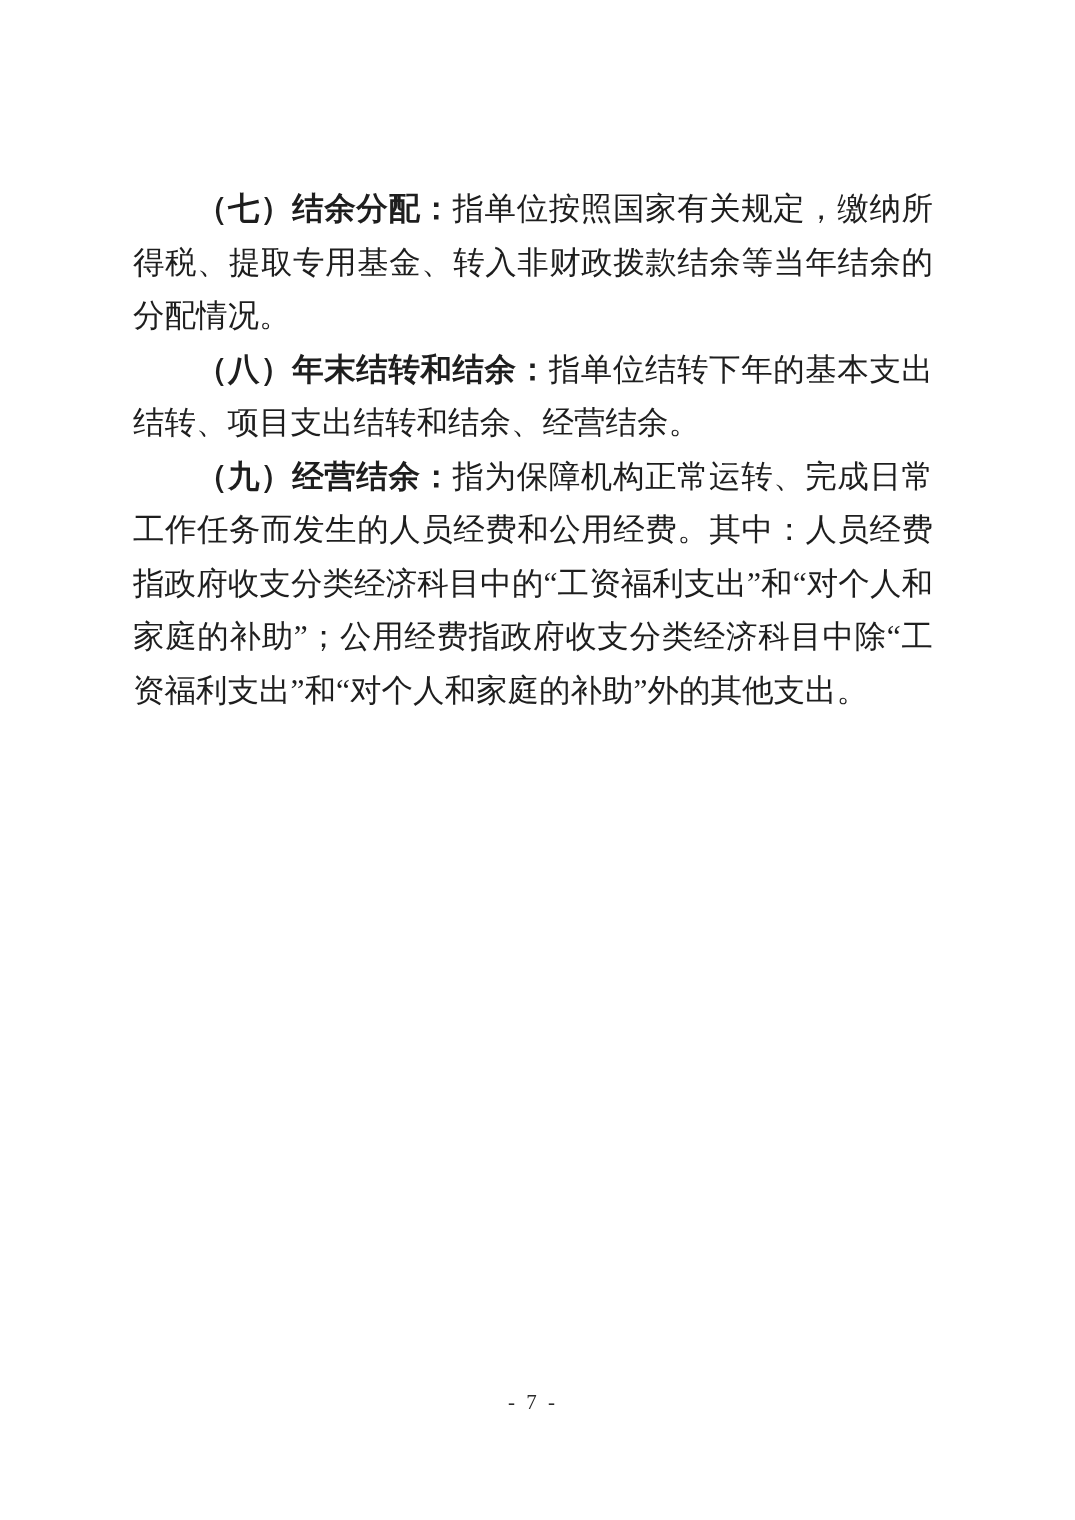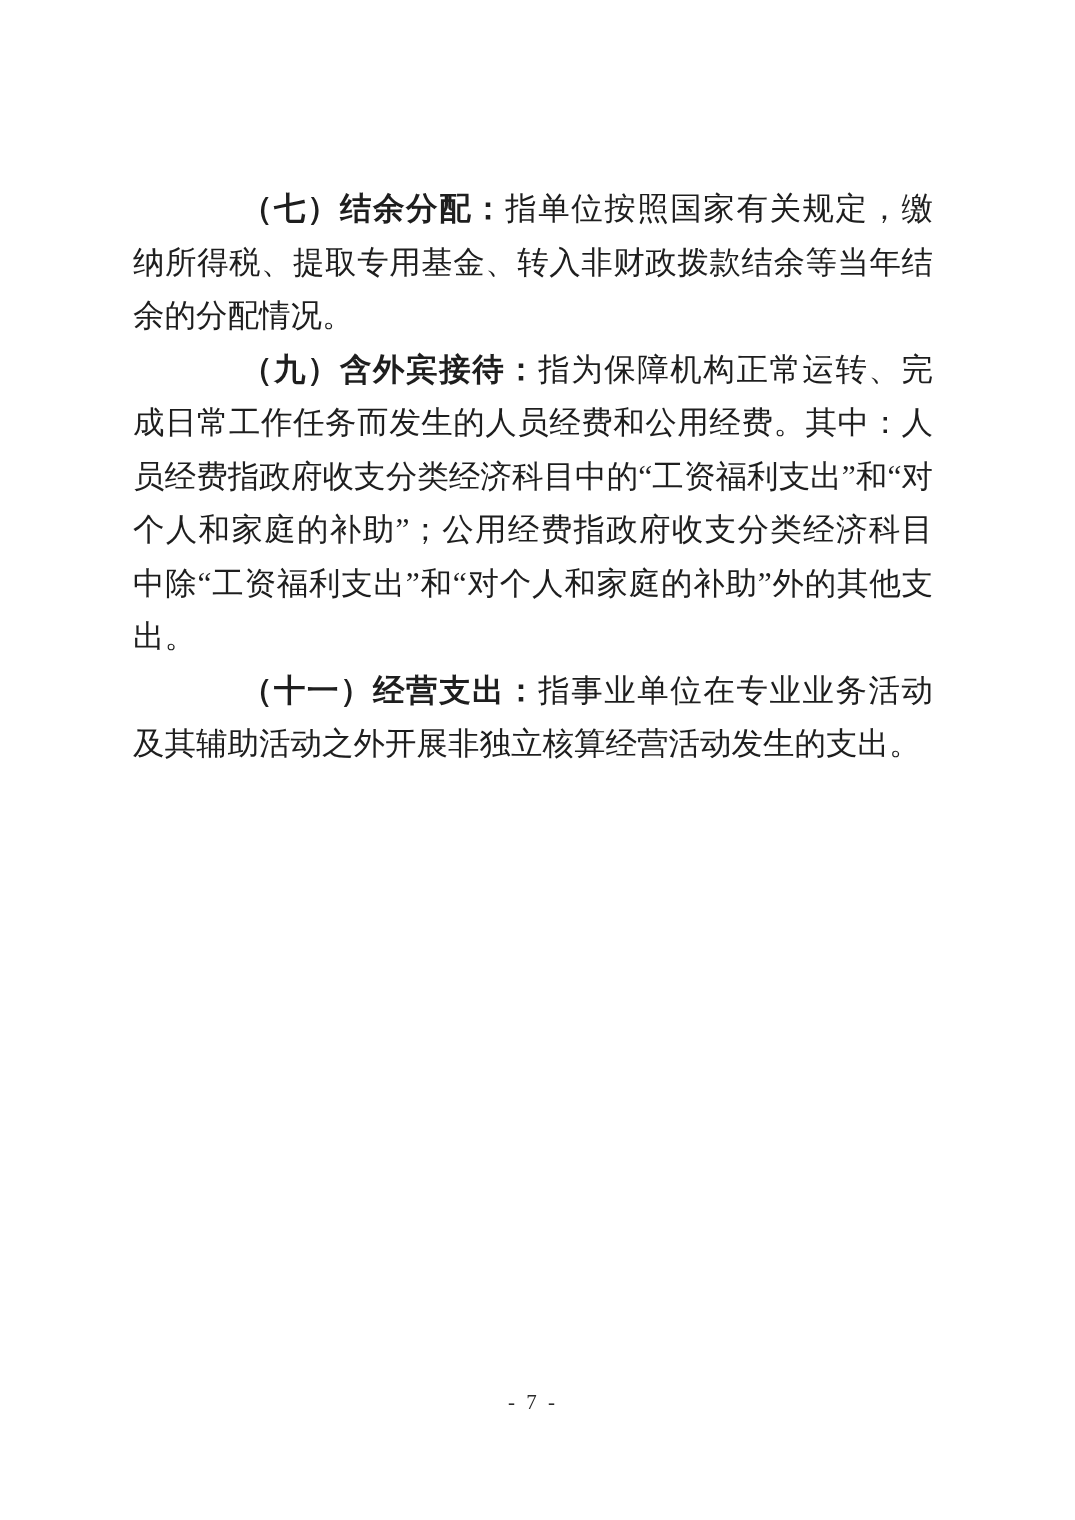--- a/index.html
+++ b/index.html
@@ -37,7 +37,6 @@
   }
   .para-head {
     font-weight: 700;
-    margin-left: 45px;
   }
   .para-body {
     font-weight: 400;

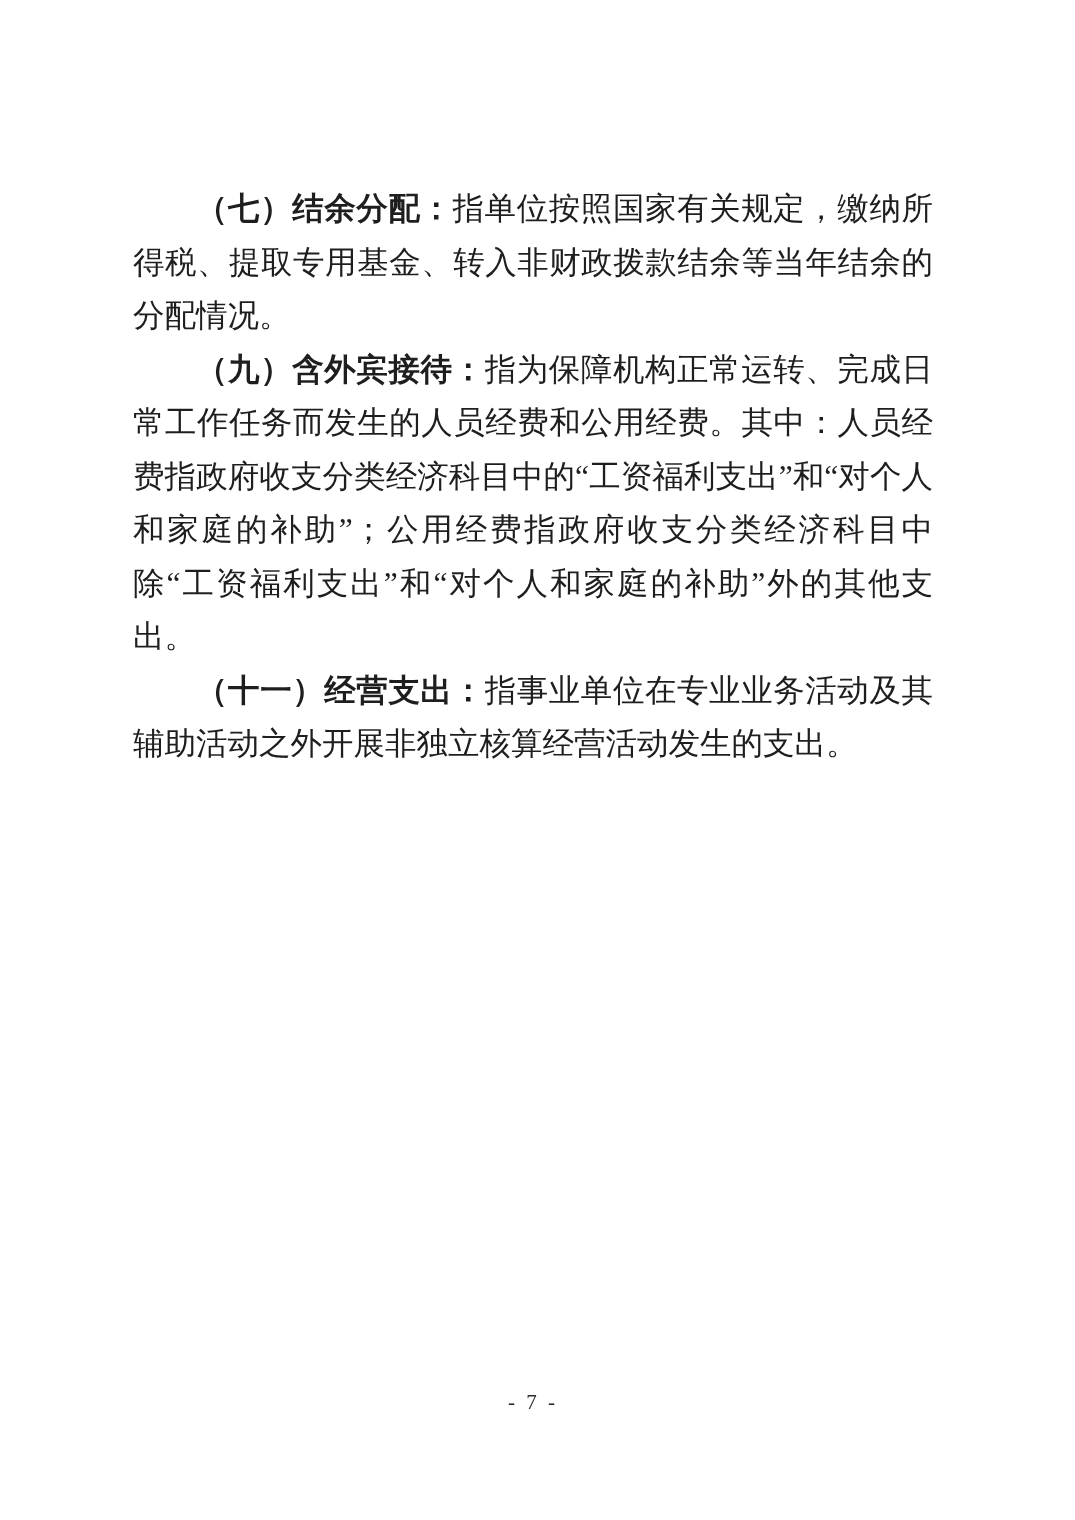--- a/index.html
+++ b/index.html
@@ -61,6 +61,7 @@
 
     <p><span class="para-head">（七）结余分配：</span><span class="para-body">指单位按照国家有关规定，缴纳所得税、提取专用基金、转入非财政拨款结余等当年结余的分配情况。</span></p>
 
+    <p><span class="para-head">（八）年末结转和结余：</span><span class="para-body">指单位结转下年的基本支出结转、项目支出结转和结余、经营结余。</span></p>
 
     <p><span class="para-head">（九）含外宾接待：</span><span class="para-body">指为保障机构正常运转、完成日常工作任务而发生的人员经费和公用经费。其中：人员经费指政府收支分类经济科目中的“工资福利支出”和“对个人和家庭的补助”；公用经费指政府收支分类经济科目中除“工资福利支出”和“对个人和家庭的补助”外的其他支出。</span></p>
 

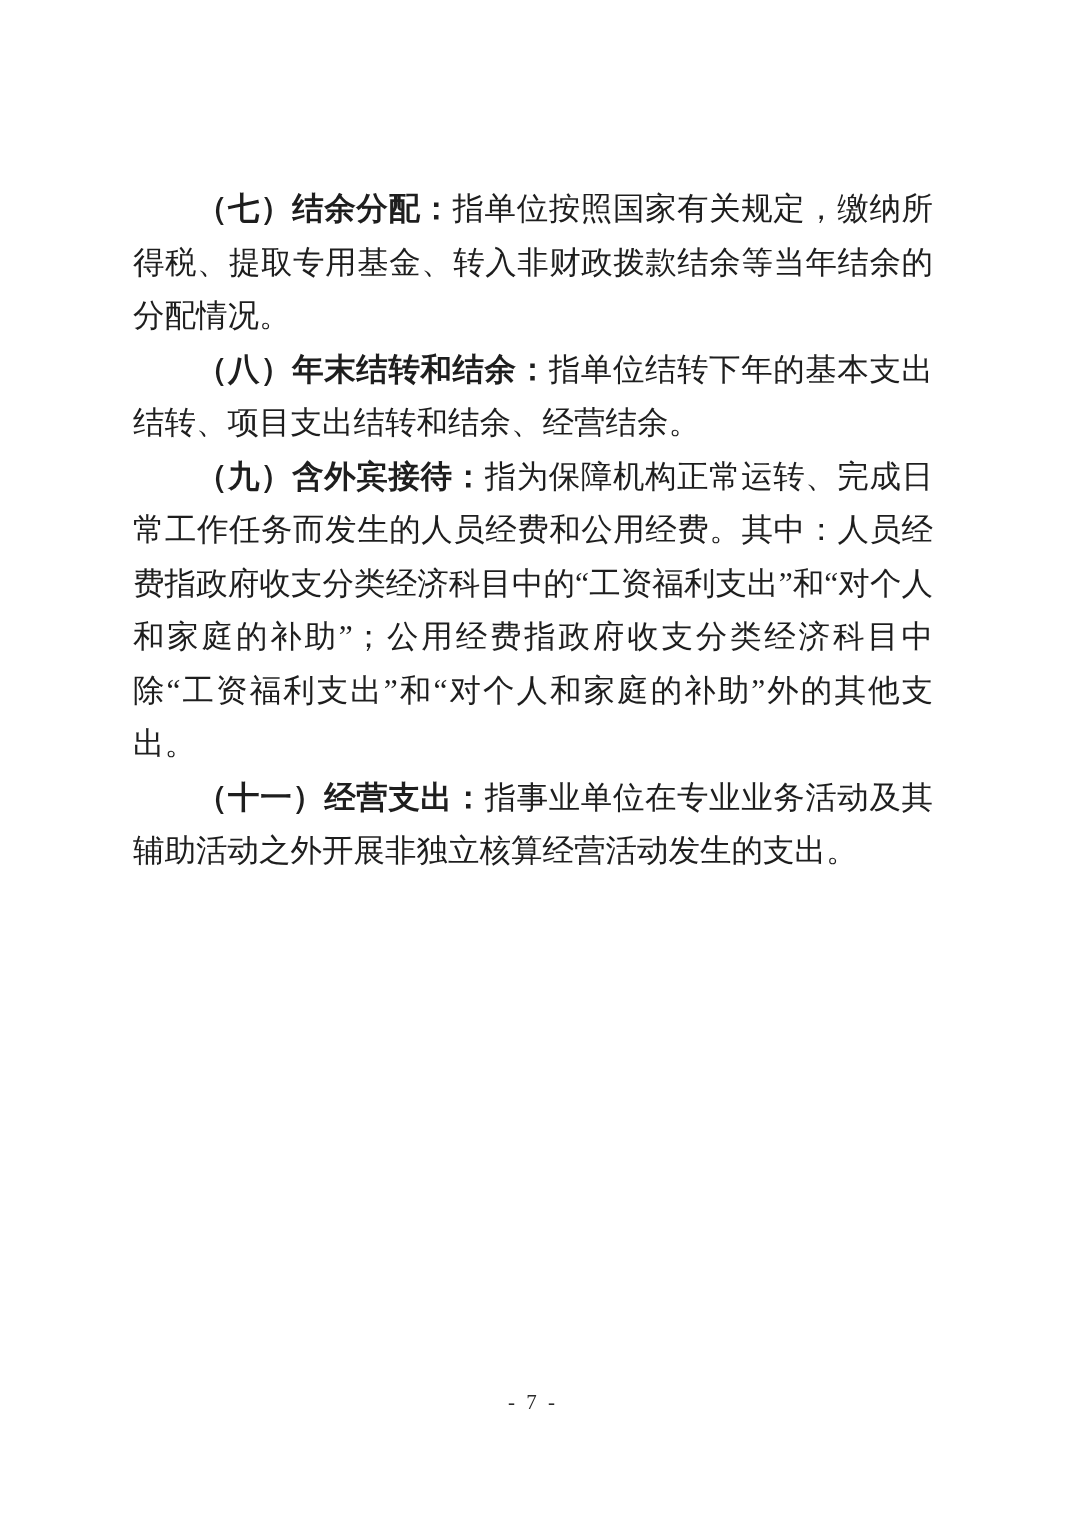--- a/index.html
+++ b/index.html
@@ -63,7 +63,7 @@
 
     <p><span class="para-head">（八）年末结转和结余：</span><span class="para-body">指单位结转下年的基本支出结转、项目支出结转和结余、经营结余。</span></p>
 
-    <p><span class="para-head">（九）含外宾接待：</span><span class="para-body">指为保障机构正常运转、完成日常工作任务而发生的人员经费和公用经费。其中：人员经费指政府收支分类经济科目中的“工资福利支出”和“对个人和家庭的补助”；公用经费指政府收支分类经济科目中除“工资福利支出”和“对个人和家庭的补助”外的其他支出。</span></p>
+    <p><span class="para-head">（九）经营结余：</span><span class="para-body">指为保障机构正常运转、完成日常工作任务而发生的人员经费和公用经费。其中：人员经费指政府收支分类经济科目中的“工资福利支出”和“对个人和家庭的补助”；公用经费指政府收支分类经济科目中除“工资福利支出”和“对个人和家庭的补助”外的其他支出。</span></p>
 
 
     <p><span class="para-head">（十一）经营支出：</span><span class="para-body">指事业单位在专业业务活动及其辅助活动之外开展非独立核算经营活动发生的支出。</span></p>

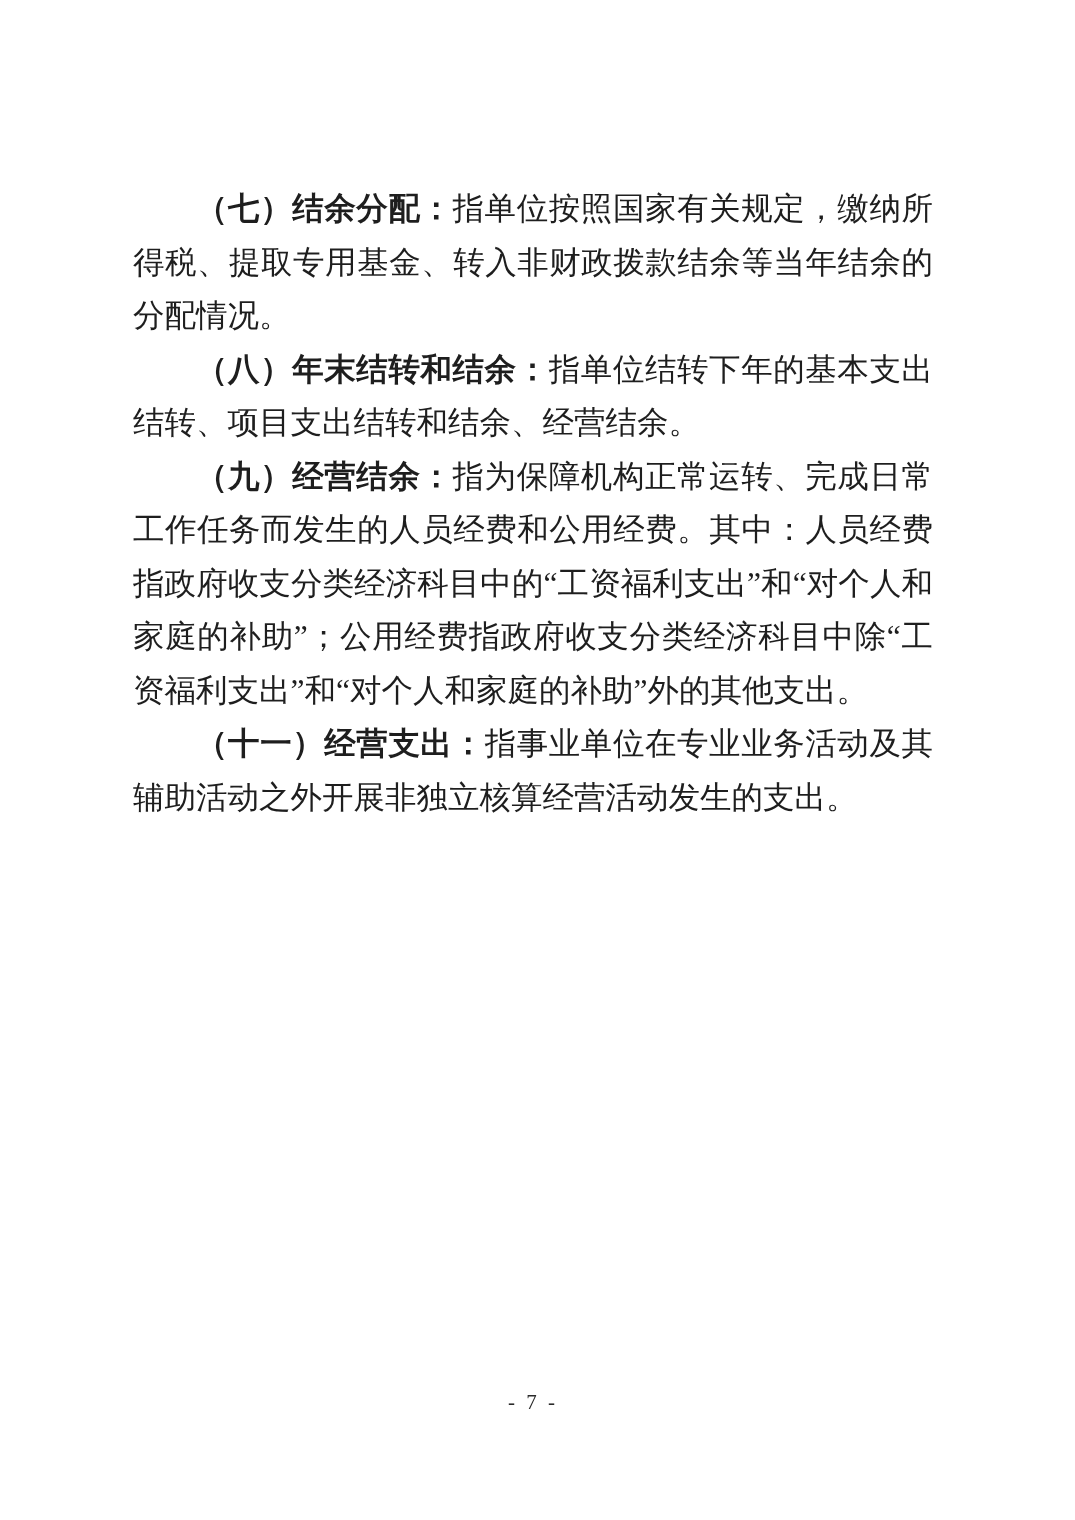--- a/index.html
+++ b/index.html
@@ -66,7 +66,6 @@
     <p><span class="para-head">（九）经营结余：</span><span class="para-body">指为保障机构正常运转、完成日常工作任务而发生的人员经费和公用经费。其中：人员经费指政府收支分类经济科目中的“工资福利支出”和“对个人和家庭的补助”；公用经费指政府收支分类经济科目中除“工资福利支出”和“对个人和家庭的补助”外的其他支出。</span></p>
 
 
-    <p><span class="para-head">（十一）经营支出：</span><span class="para-body">指事业单位在专业业务活动及其辅助活动之外开展非独立核算经营活动发生的支出。</span></p>
 
 
   </div>

